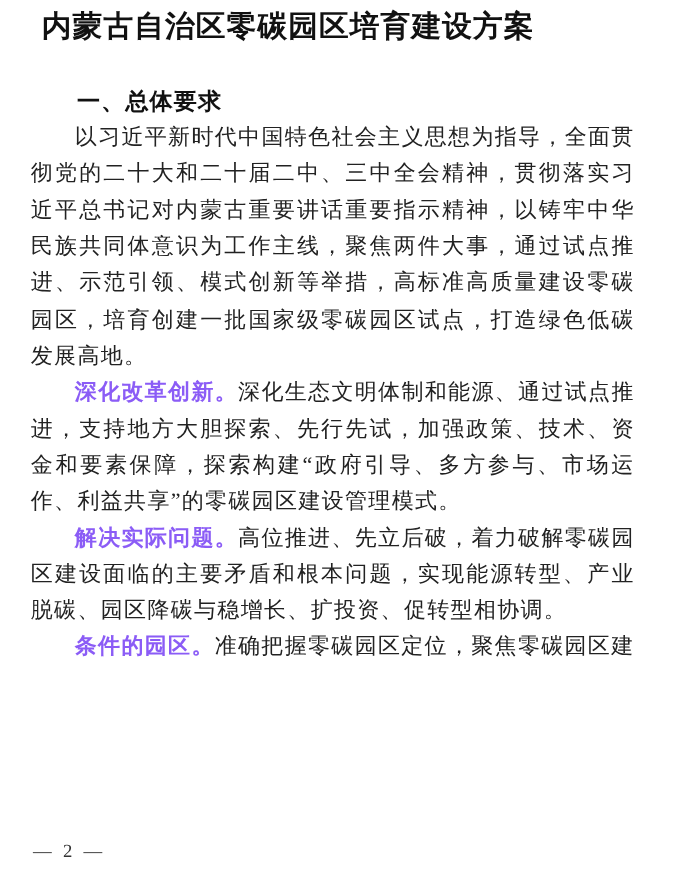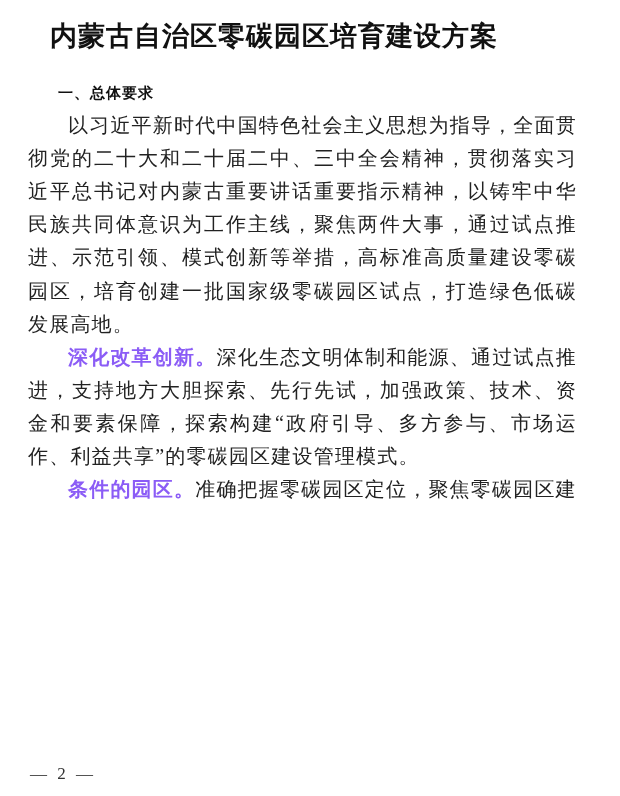--- a/index.html
+++ b/index.html
@@ -21,7 +21,7 @@
     top: 0px;
     left: 0;
     width: 516px;
-    margin: 16px;
+    margin: 4px;
     text-align: center;
     font-size: 27px;
     font-weight: bold;

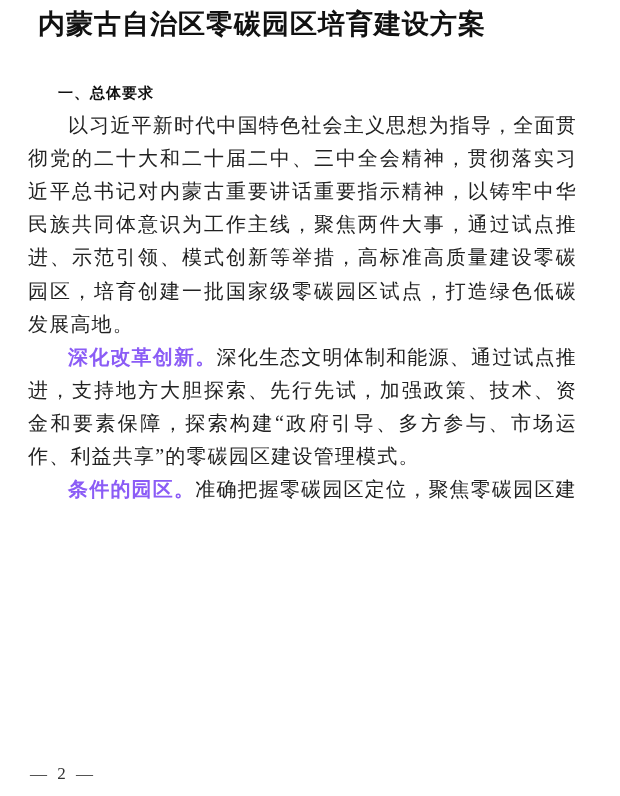--- a/index.html
+++ b/index.html
@@ -48,7 +48,7 @@
   .section-heading {
     margin: 0;
     text-indent: 2em;
-    font-size: 15px;
+    font-size: 21px;
     font-weight: bold;
     line-height: 33.1px;
     letter-spacing: 1px;

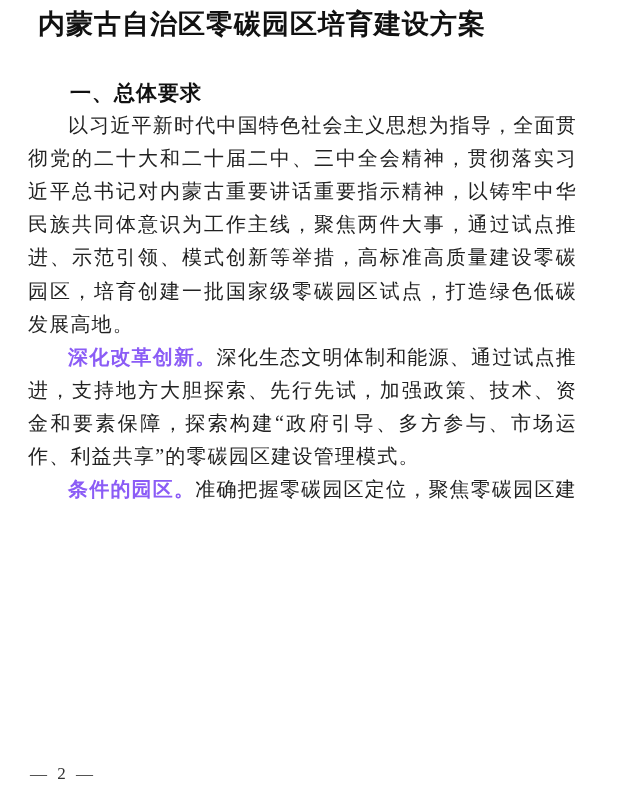--- a/index.html
+++ b/index.html
@@ -85,6 +85,7 @@
 
     <p class="para"><span class="lead">深化改革创新。</span><span>深化生态文明体制和能源、通过试点推进，支持地方大胆探索、先行先试，加强政策、技术、资金和要素保障，探索构建“政府引导、多方参与、市场运作、利益共享”的零碳园区建设管理模式。</span></p>
 
+    <p class="para"><span class="lead">解决实际问题。</span><span>高位推进、先立后破，着力破解零碳园区建设面临的主要矛盾和根本问题，实现能源转型、产业脱碳、园区降碳与稳增长、扩投资、促转型相协调。</span></p>
 
     <p class="para"><span class="lead">条件的园区。</span><span>准确把握零碳园区定位，聚焦零碳园区建</span></p>
 

